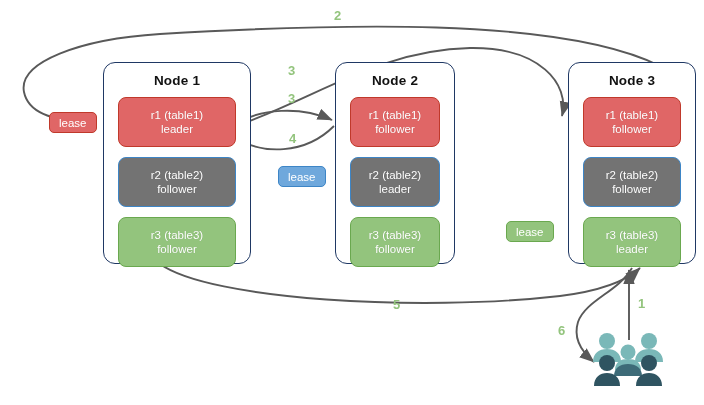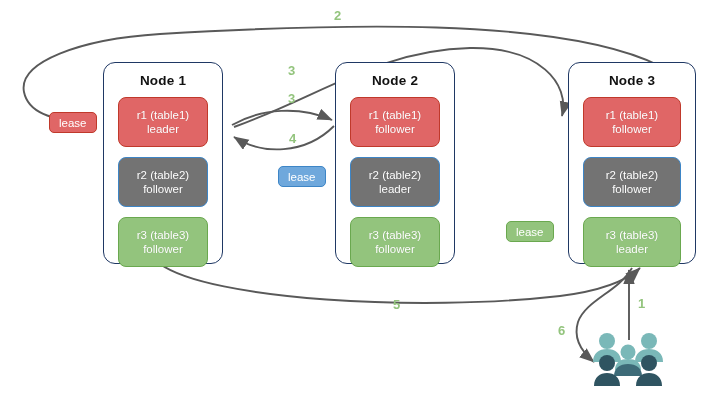--- a/index.html
+++ b/index.html
@@ -119,7 +119,7 @@
     <path d="M 632,268 C 618,292 586,300 578,322 C 573,338 582,352 594,362" fill="none" stroke="#595959" stroke-width="1.9" marker-end="url(#arw)"></path>
   </svg>
 
-  <div class="node-box" style="left:103px; top:62px; width:120px; height:202px;">
+  <div class="node-box" style="left:103px; top:62px; width:148px; height:202px;">
     <div class="node-title">Node 1</div>
     <div class="replica rep-red r-pos-0">
       <span class="ln">r1 (table1)</span>

